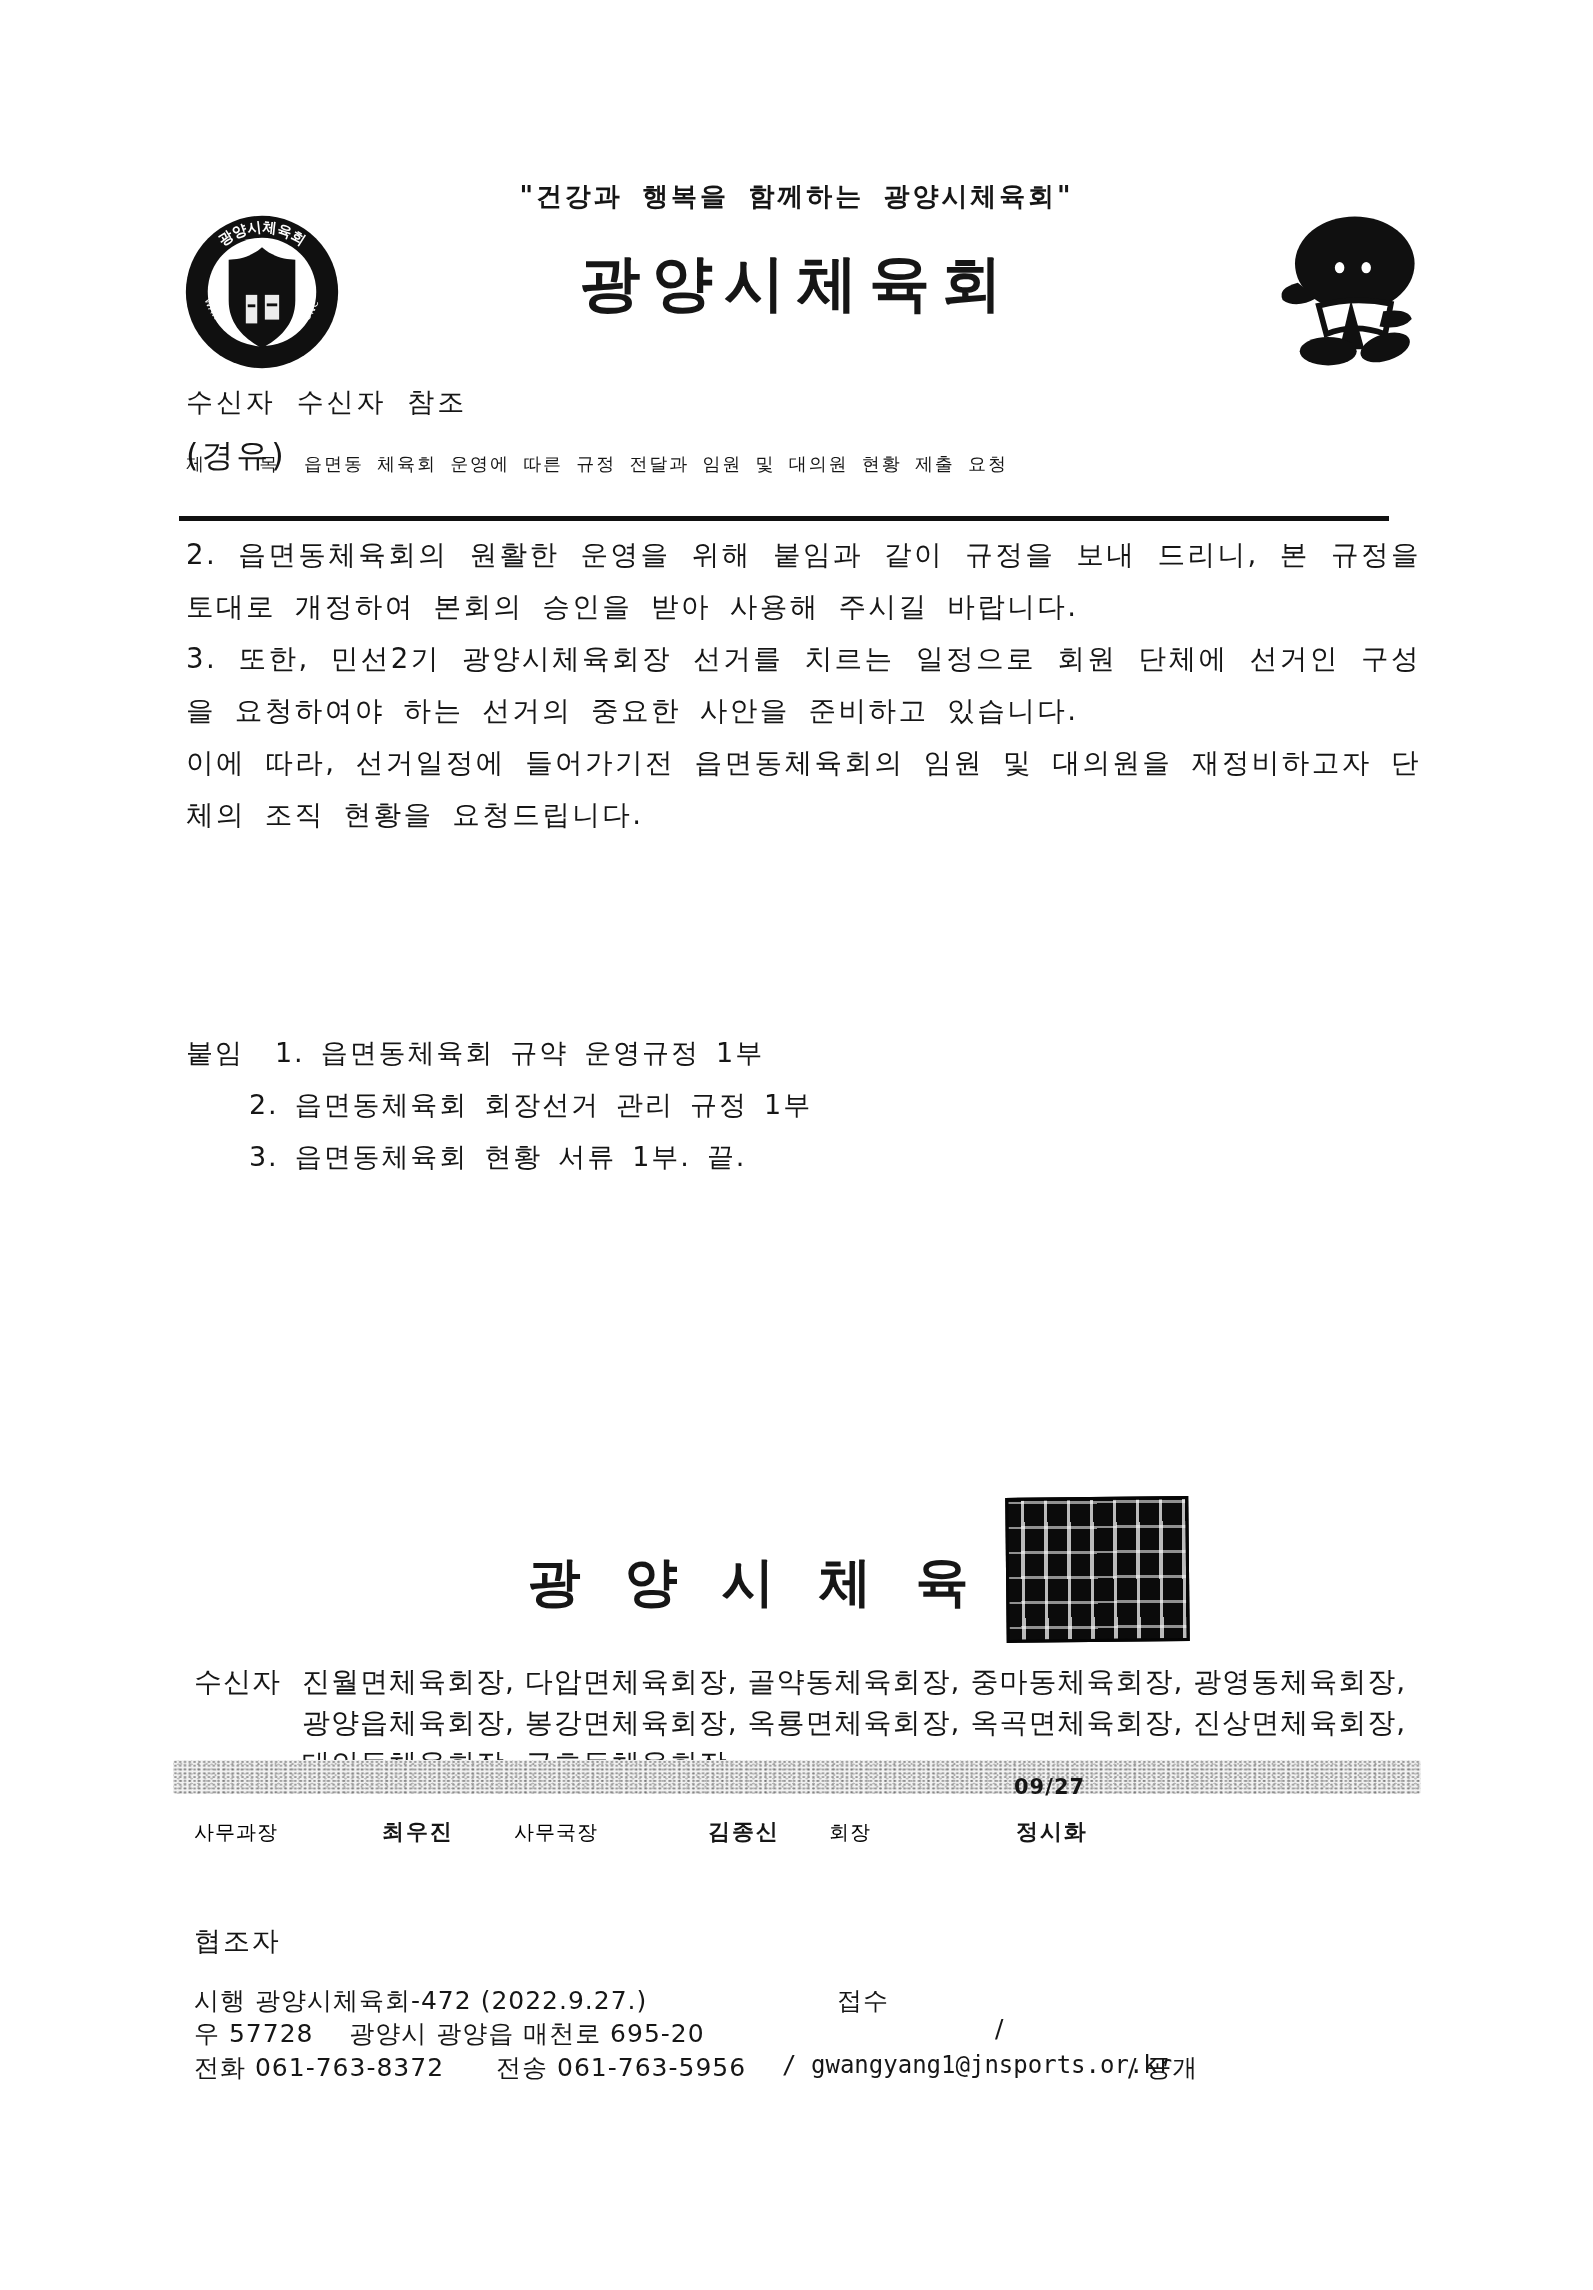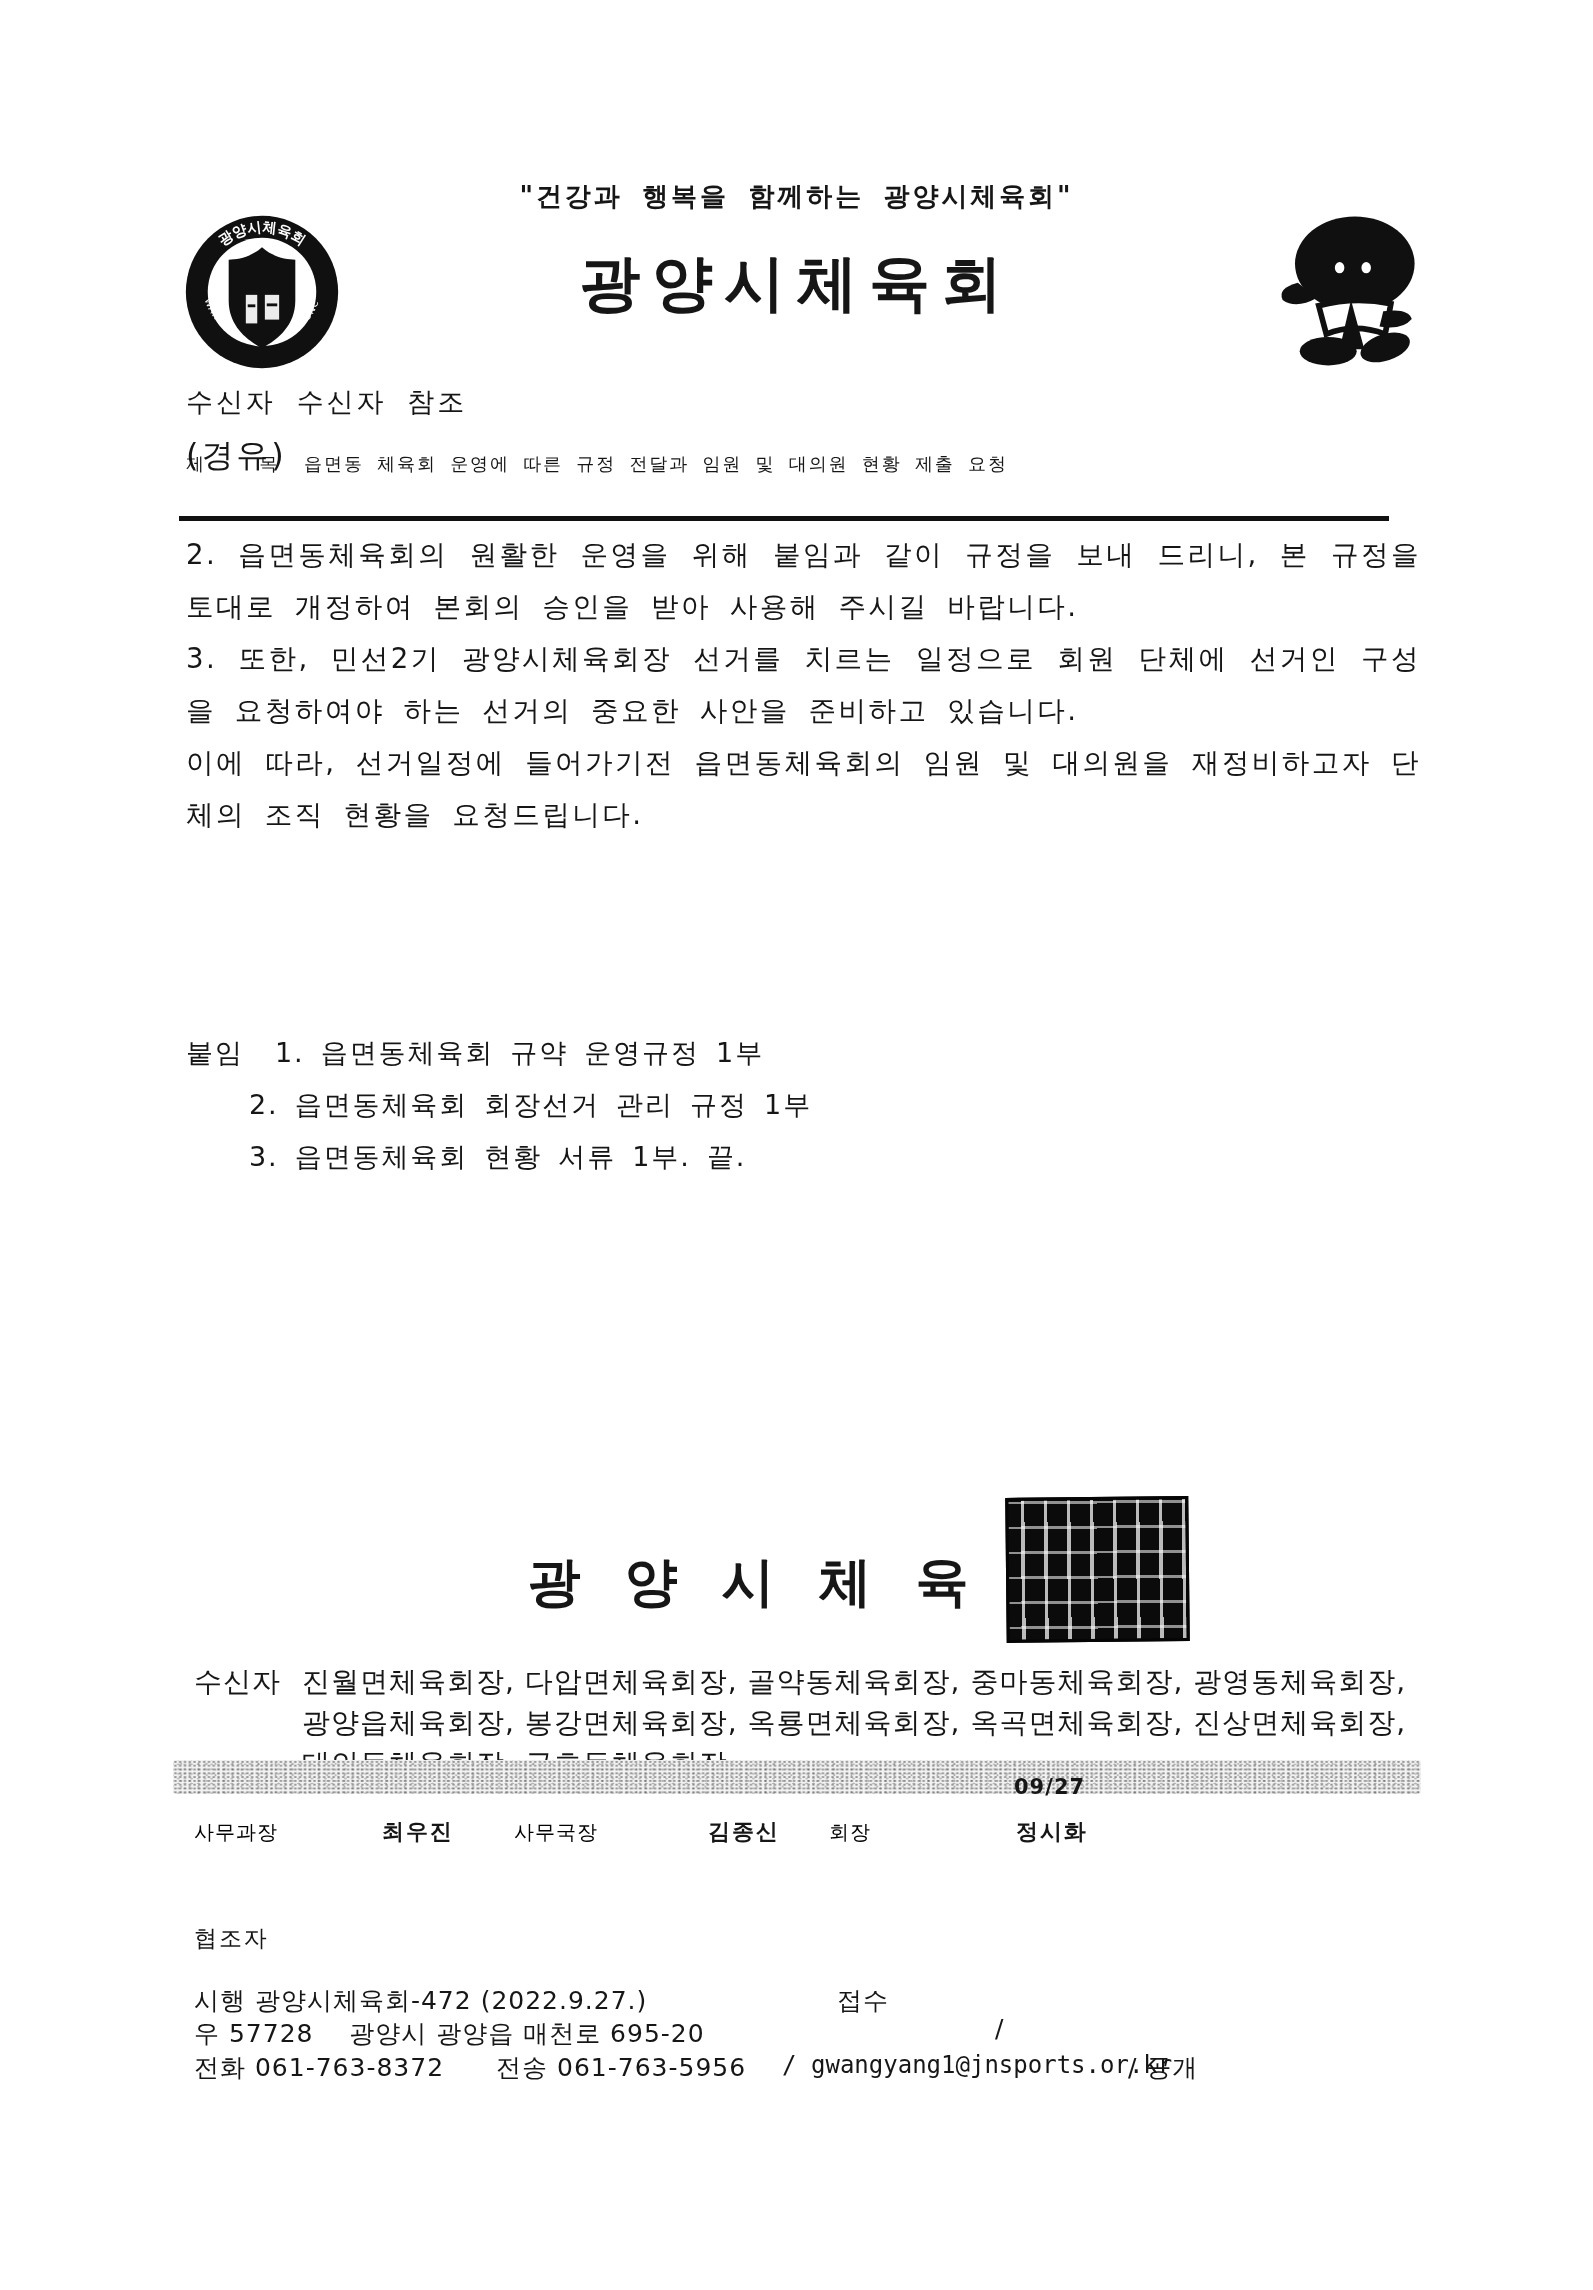--- a/index.html
+++ b/index.html
@@ -95,7 +95,7 @@
   .t1{left:514px;} .n1{left:708px;}
   .t2{left:829px;} .n2{left:1016px;}
 
-  .coop{left:194px;top:1923px;font-size:23px;letter-spacing:1.9px;}
+  .coop{left:194px;top:1923px;font-size:27px;letter-spacing:1.9px;}
 
   
   .f-line{font-size:25px;letter-spacing:1px;}

